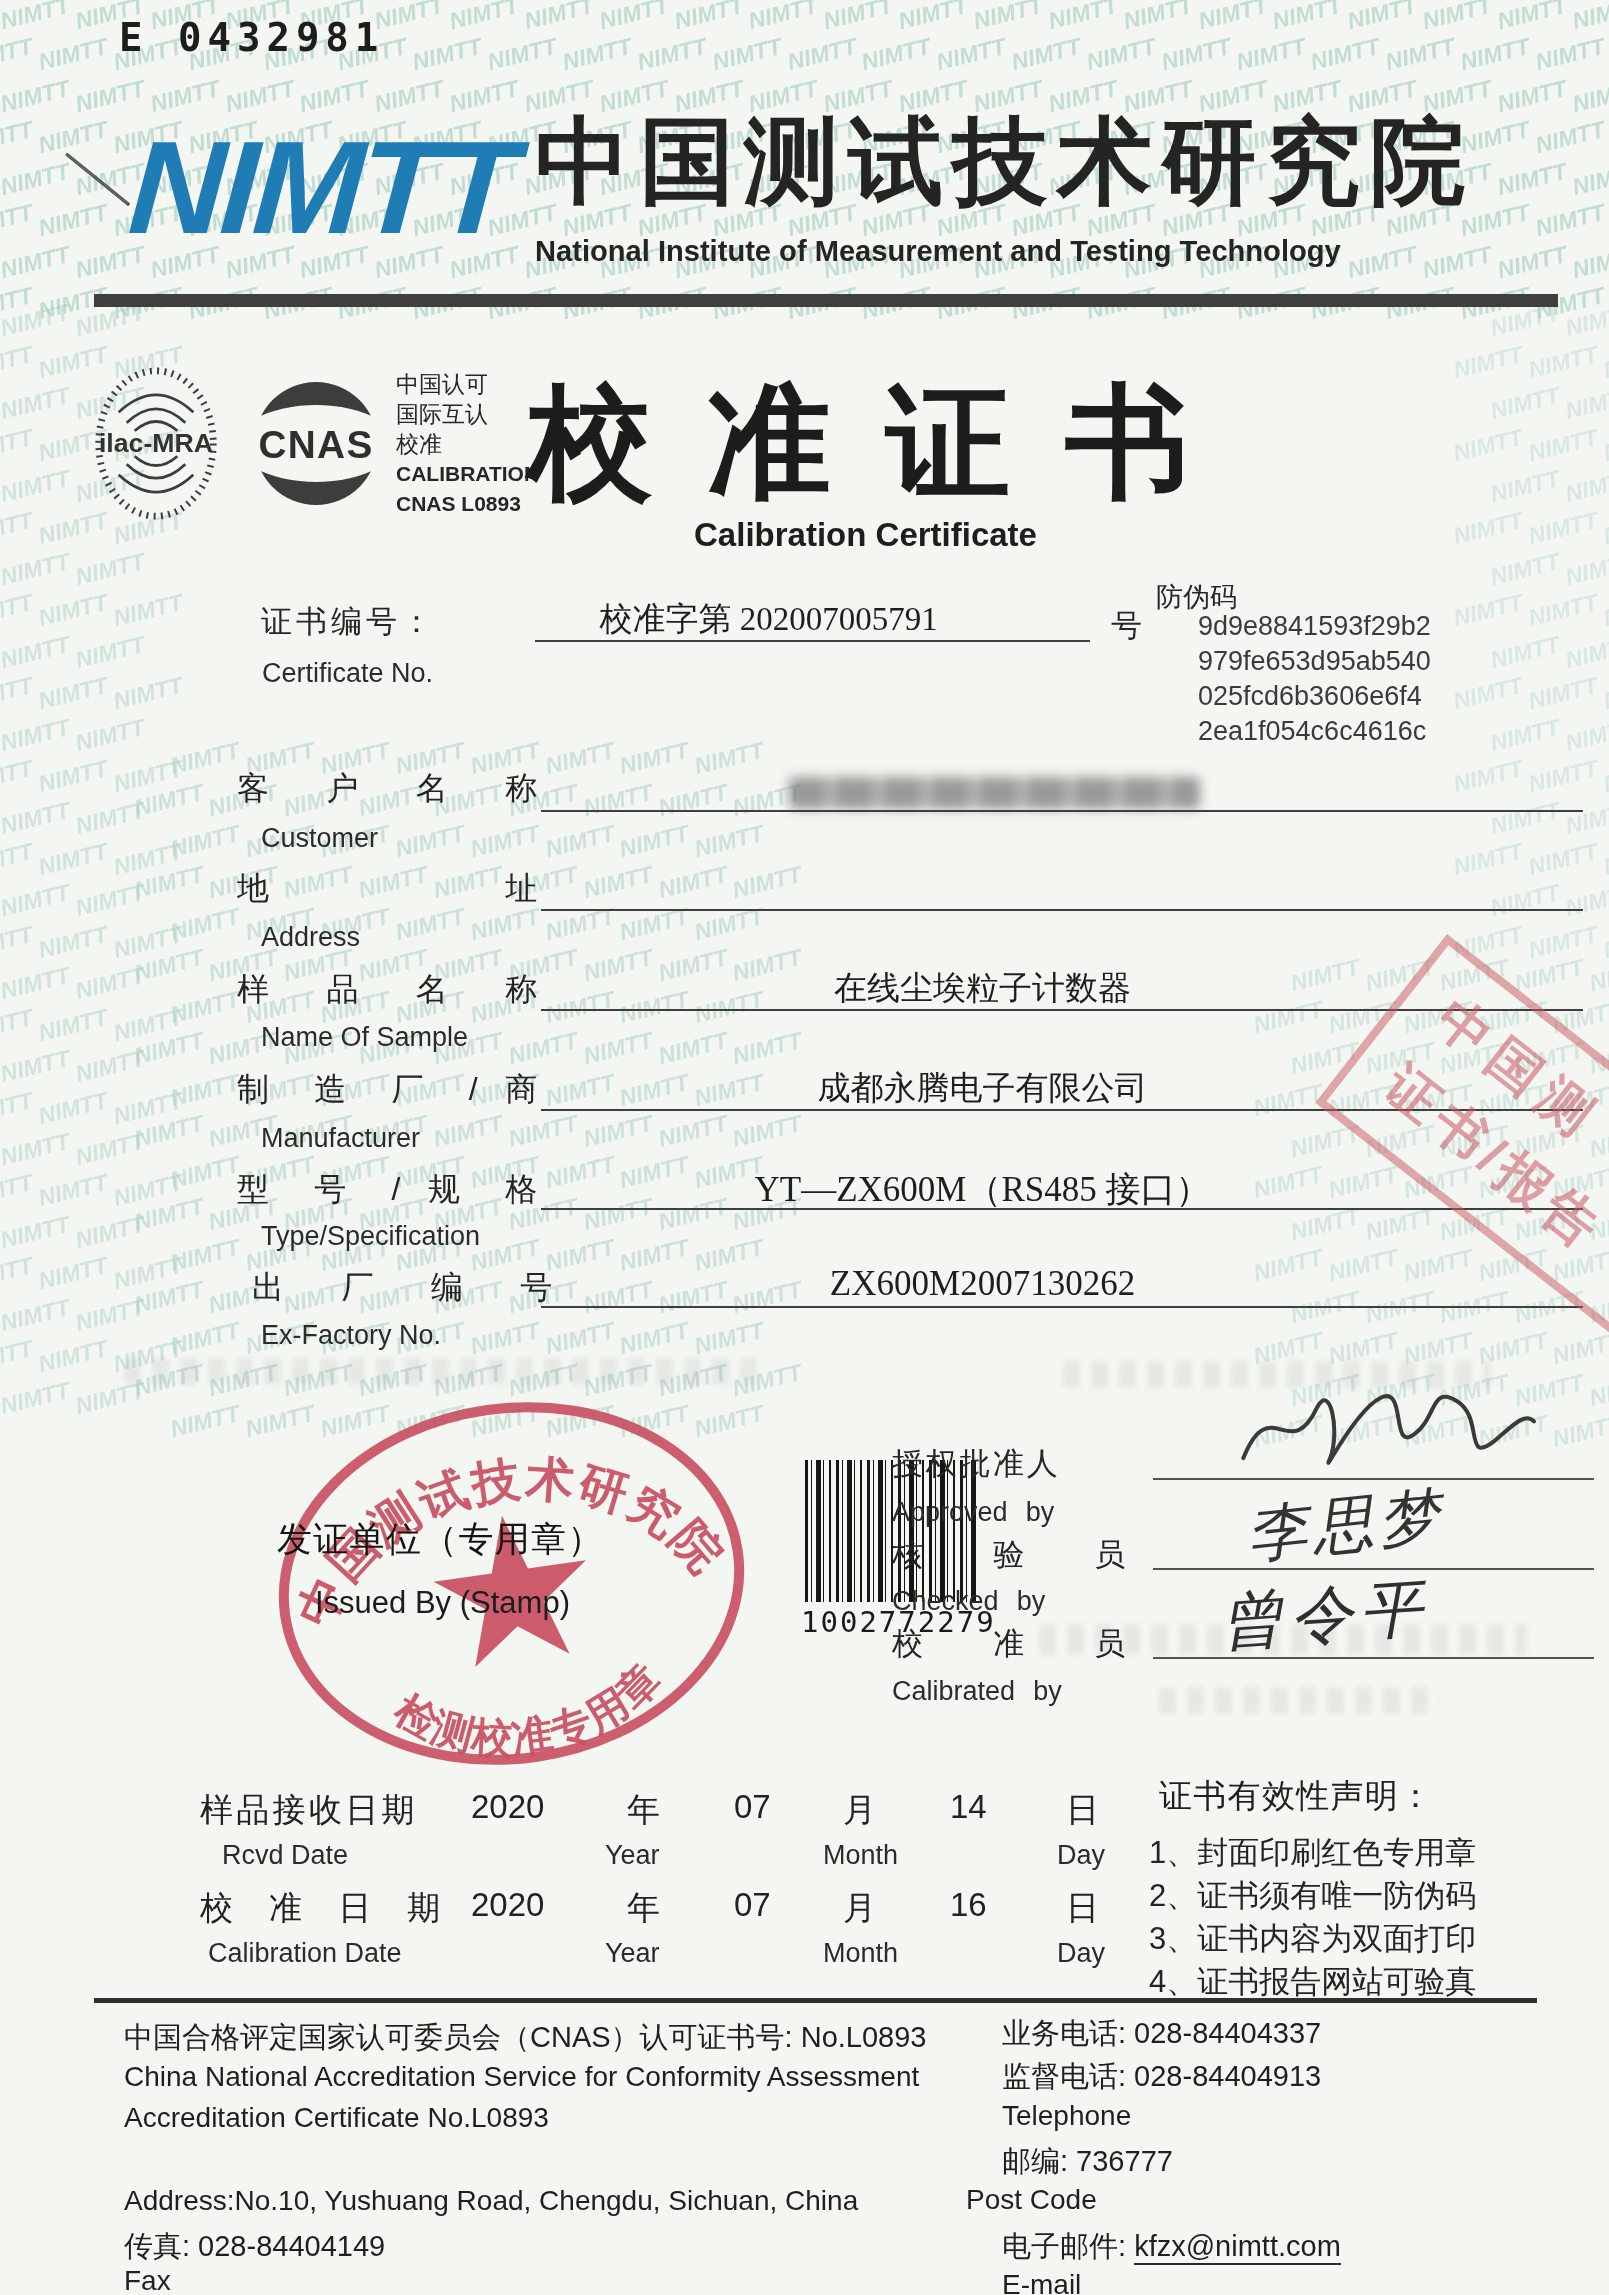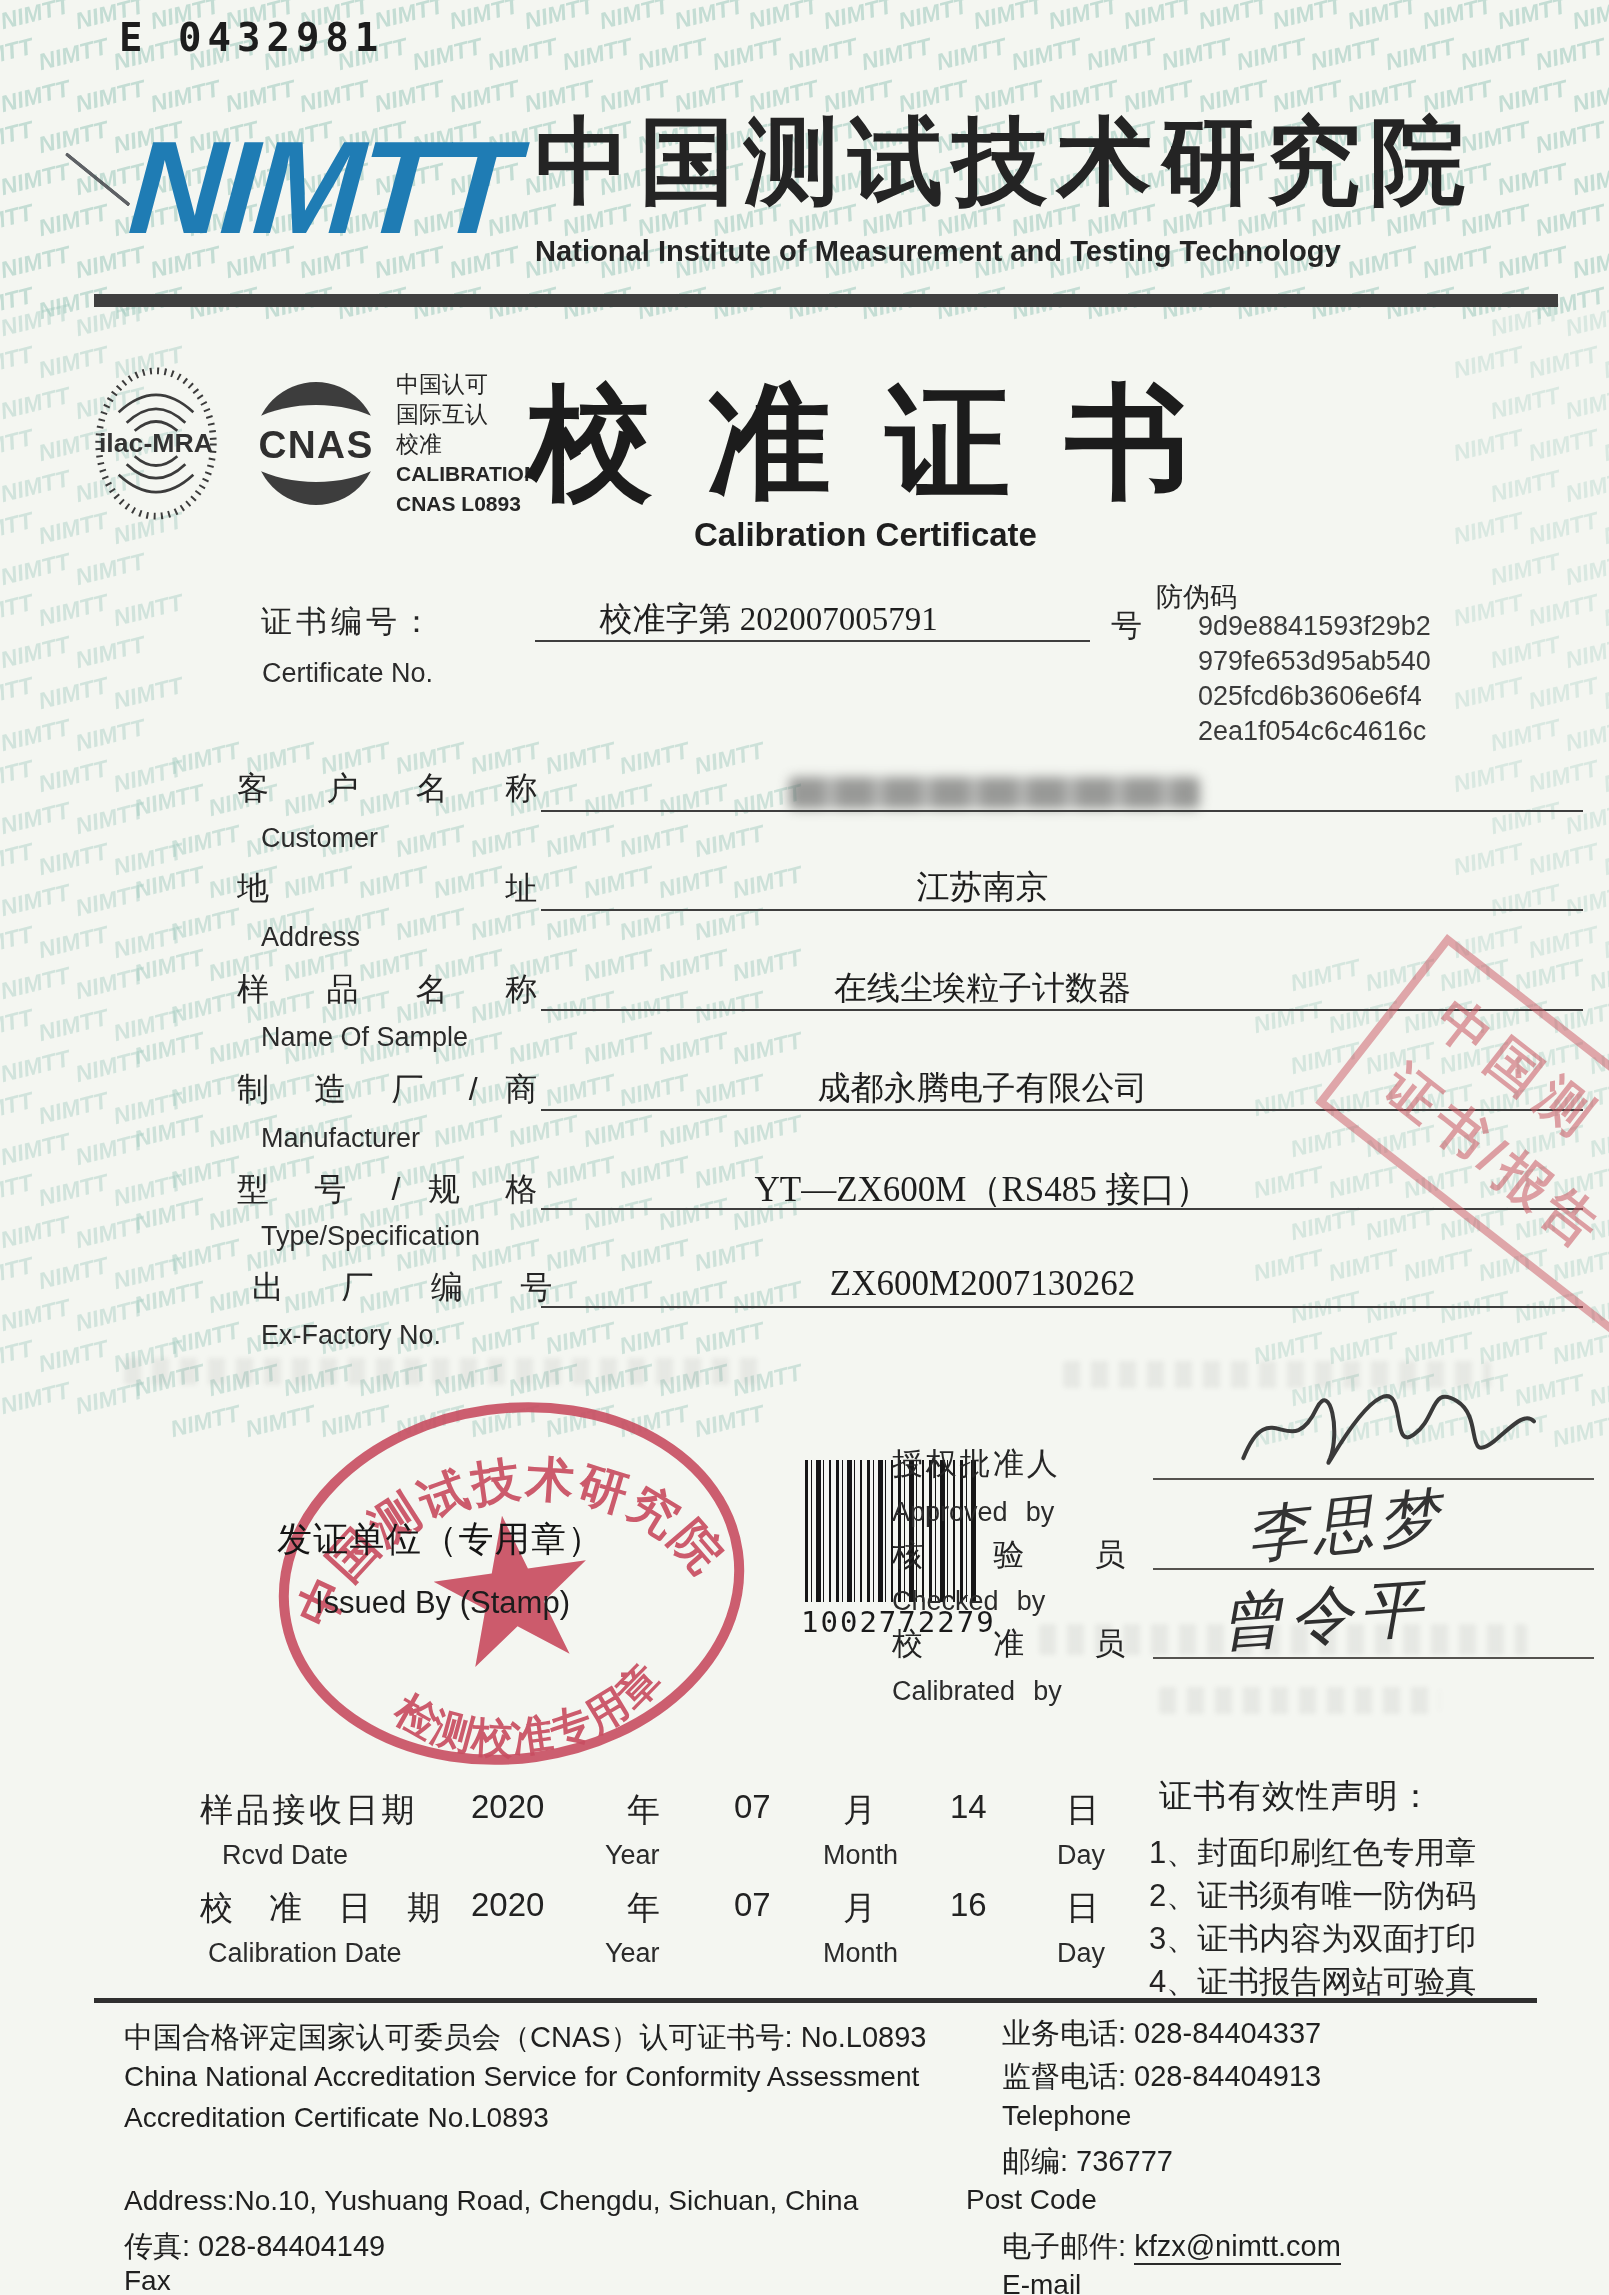--- a/index.html
+++ b/index.html
@@ -583,7 +583,6 @@
   <div class="abs en-label" style="left:261px;top:823px;">Customer</div>
 
   <div class="abs zh-label" style="left:237px;top:867px;width:301px;">地 址</div>
-  <div class="abs fval" style="left:468px;top:865px;width:1029px;font-size:33px;">江苏南京</div>
   <div class="uline" style="left:541px;top:909px;width:1042px;"></div>
   <div class="abs en-label" style="left:261px;top:922px;">Address</div>
 

